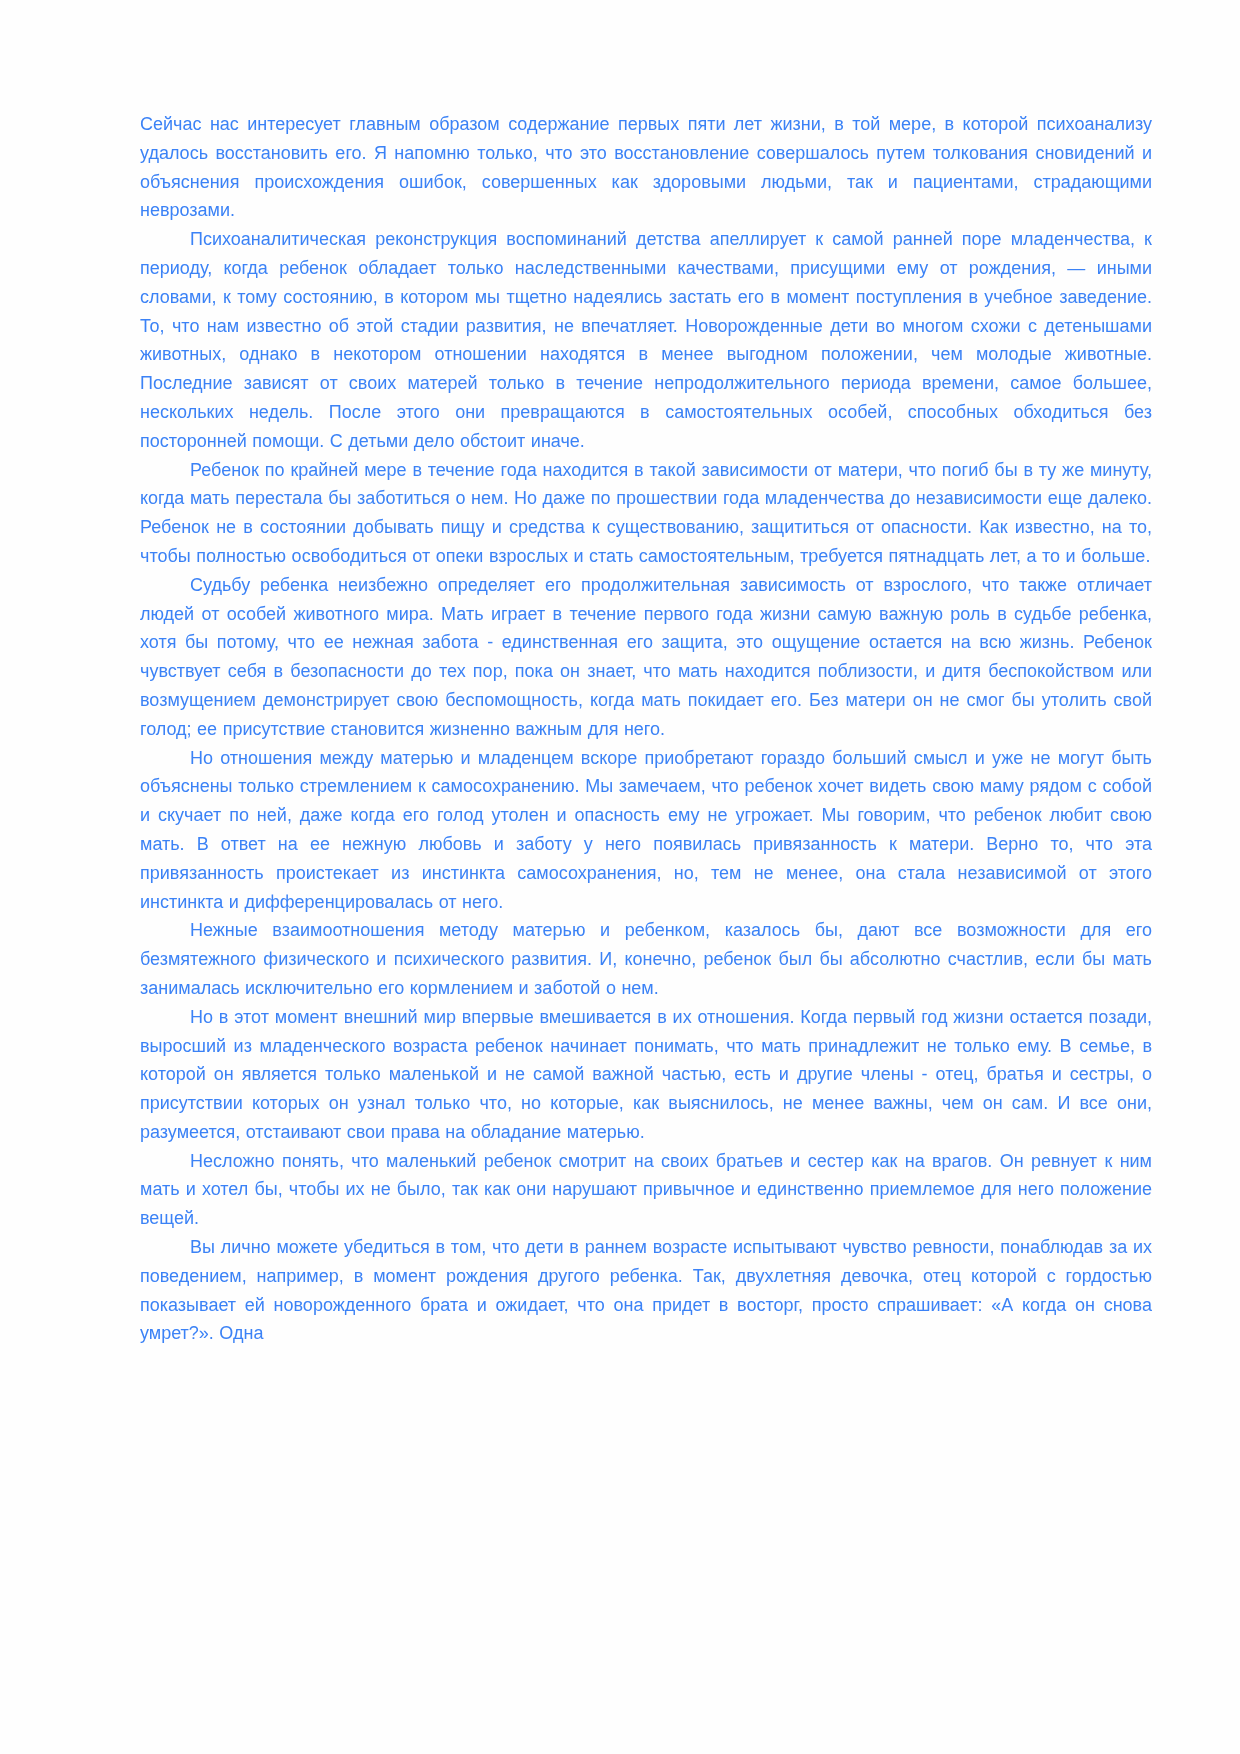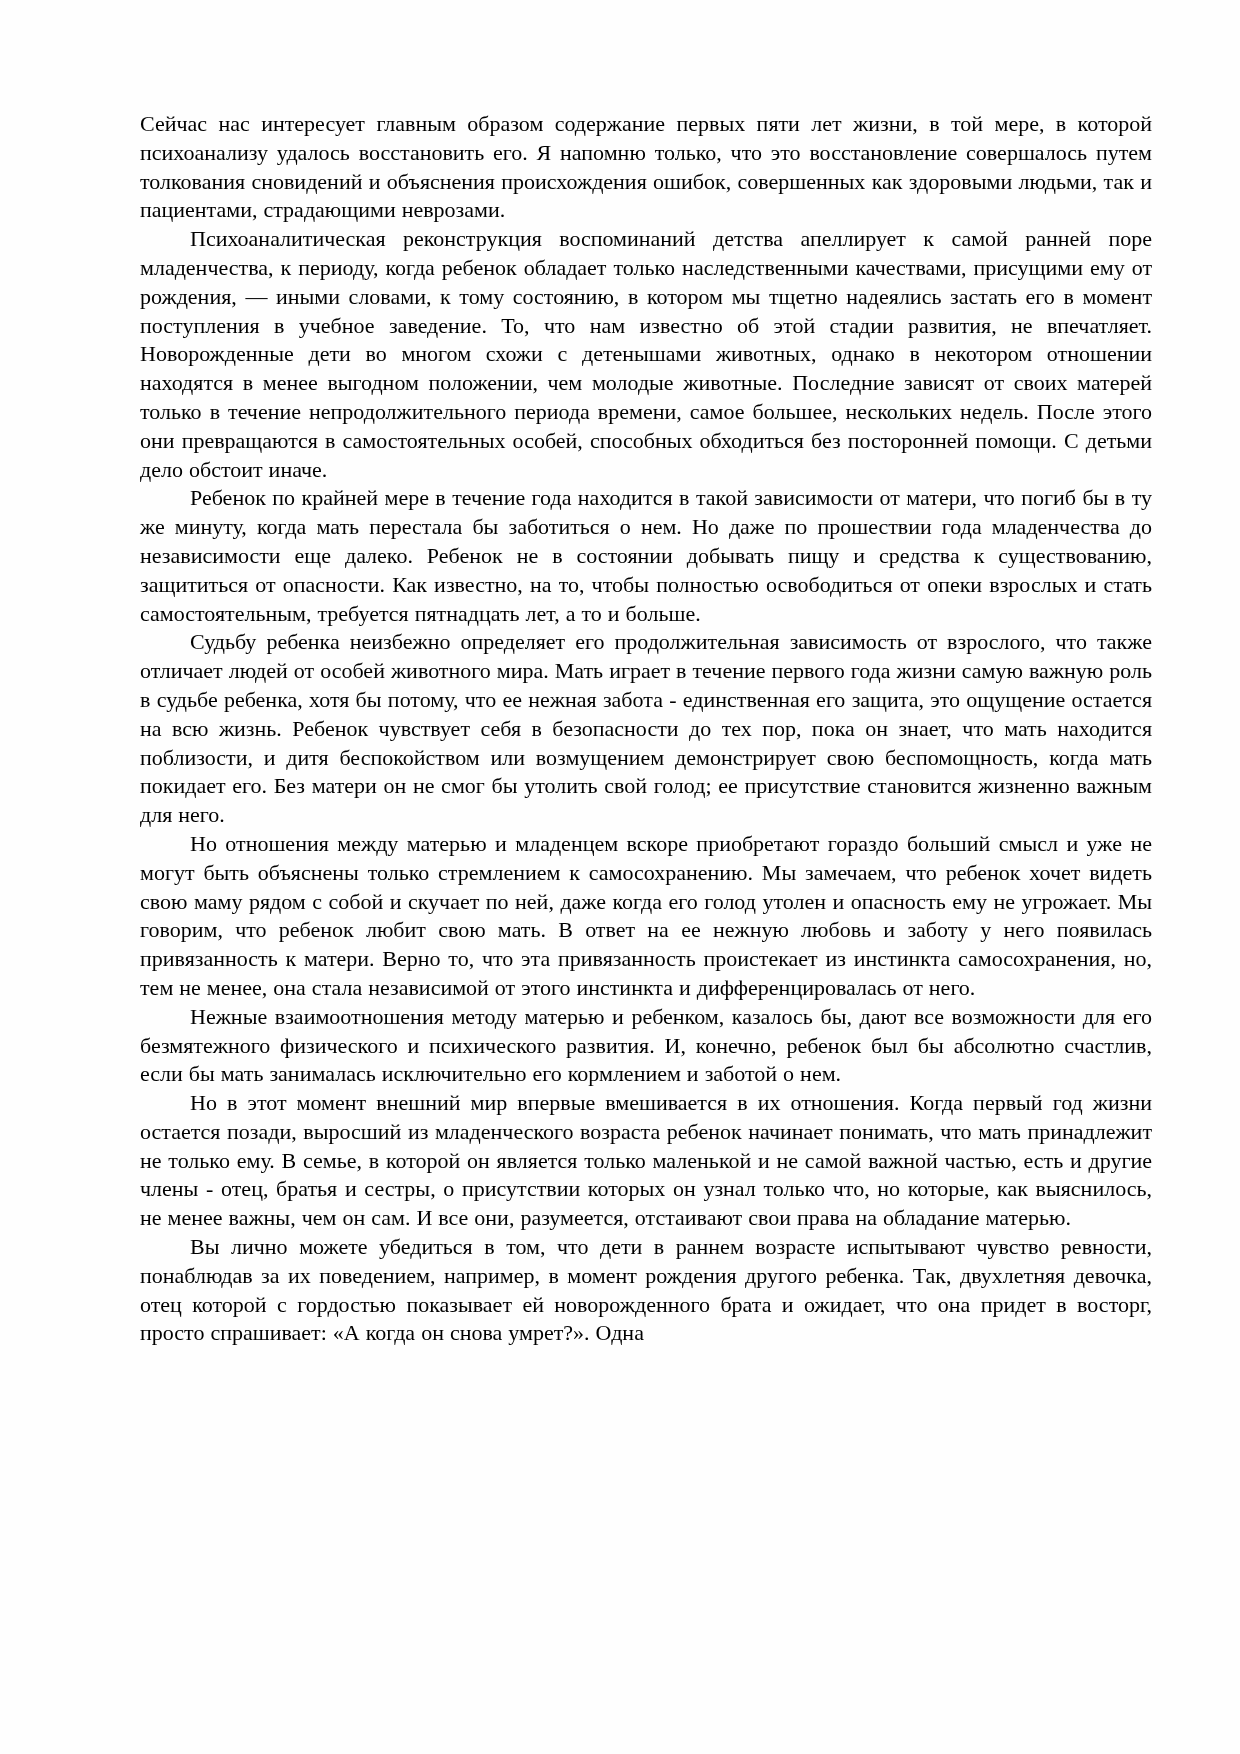--- a/index.html
+++ b/index.html
@@ -21,10 +21,10 @@
     top: 110px;
     left: 140px;
     width: 1012px;
-    font-family: Liberation Serif, serif;
-    font-size: 22px;
+    font-family: Liberation Sans, sans-serif;
+    font-size: 18px;
     line-height: 28.8px;
-    color: #000000;
+    color: #3b82f6;
     text-align: justify;
   }
   .text-block p {

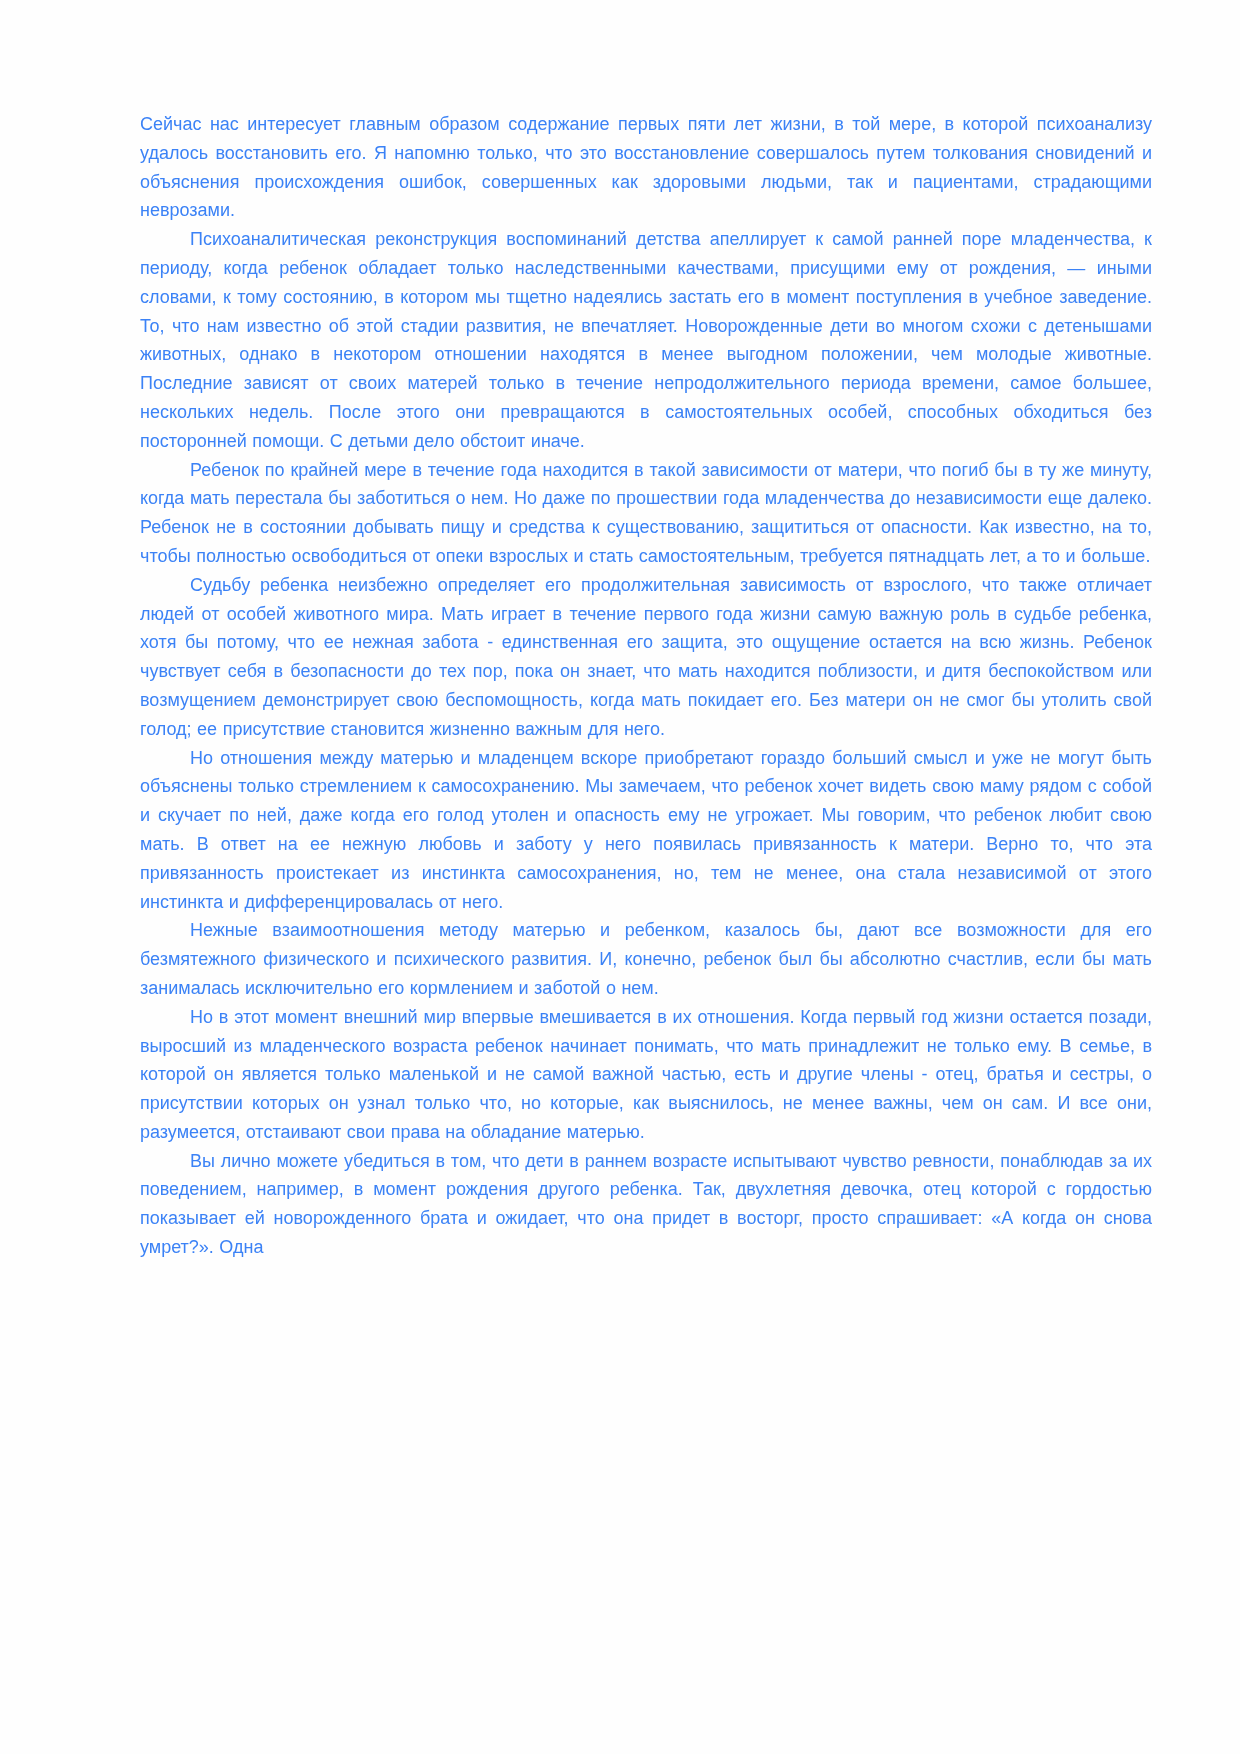--- a/index.html
+++ b/index.html
@@ -49,6 +49,7 @@
     <p>Но отношения между матерью и младенцем вскоре приобретают гораздо больший смысл и уже не могут быть объяснены только стремлением к самосохранению. Мы замечаем, что ребенок хочет видеть свою маму рядом с собой и скучает по ней, даже когда его голод утолен и опасность ему не угрожает. Мы говорим, что ребенок любит свою мать. В ответ на ее нежную любовь и заботу у него появилась привязанность к матери. Верно то, что эта привязанность проистекает из инстинкта самосохранения, но, тем не менее, она стала независимой от этого инстинкта и дифференцировалась от него.</p>
     <p>Нежные взаимоотношения методу матерью и ребенком, казалось бы, дают все возможности для его безмятежного физического и психического развития. И, конечно, ребенок был бы абсолютно счастлив, если бы мать занималась исключительно его кормлением и заботой о нем.</p>
     <p>Но в этот момент внешний мир впервые вмешивается в их отношения. Когда первый год жизни остается позади, выросший из младенческого возраста ребенок начинает понимать, что мать принадлежит не только ему. В семье, в которой он является только маленькой и не самой важной частью, есть и другие члены - отец, братья и сестры, о присутствии которых он узнал только что, но которые, как выяснилось, не менее важны, чем он сам. И все они, разумеется, отстаивают свои права на обладание матерью.</p>
+    <p>Несложно понять, что маленький ребенок смотрит на своих братьев и сестер как на врагов. Он ревнует к ним мать и хотел бы, чтобы их не было, так как они нарушают привычное и единственно приемлемое для него положение вещей.</p>
     <p>Вы лично можете убедиться в том, что дети в раннем возрасте испытывают чувство ревности, понаблюдав за их поведением, например, в момент рождения другого ребенка. Так, двухлетняя девочка, отец которой с гордостью показывает ей новорожденного брата и ожидает, что она придет в восторг, просто спрашивает: «А когда он снова умрет?». Одна</p>
   </div>
 </div>

